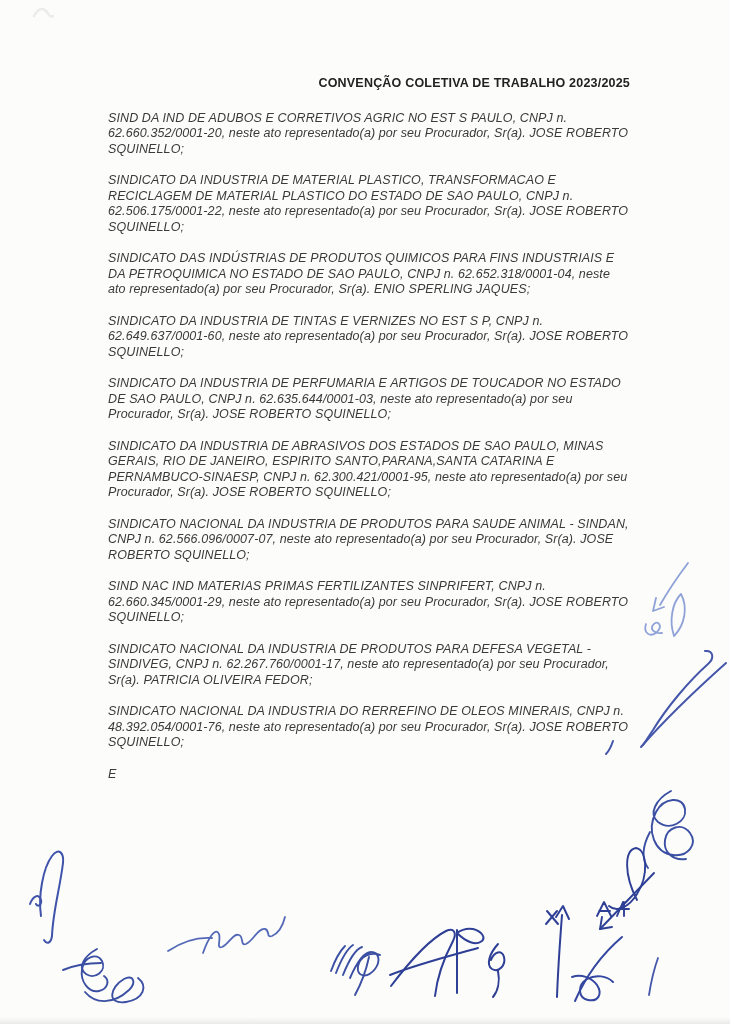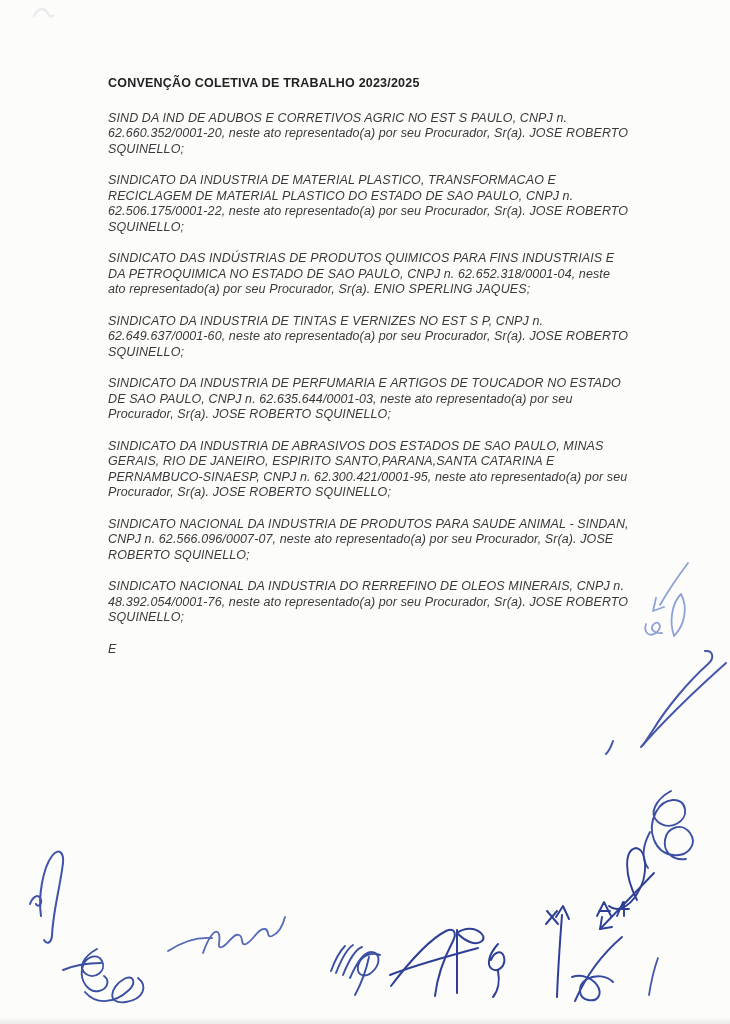--- a/index.html
+++ b/index.html
@@ -20,7 +20,7 @@
   }
   .doc-title{
     font-size:12.5px;font-weight:bold;color:#222;
-    text-align:left;margin:0 0 19px 0;letter-spacing:.2px;
+    text-align:right;margin:0 0 19px 0;letter-spacing:.2px;
   }
   .para{margin:0 0 16px 0;font-style:italic;}
   .sig-layer{

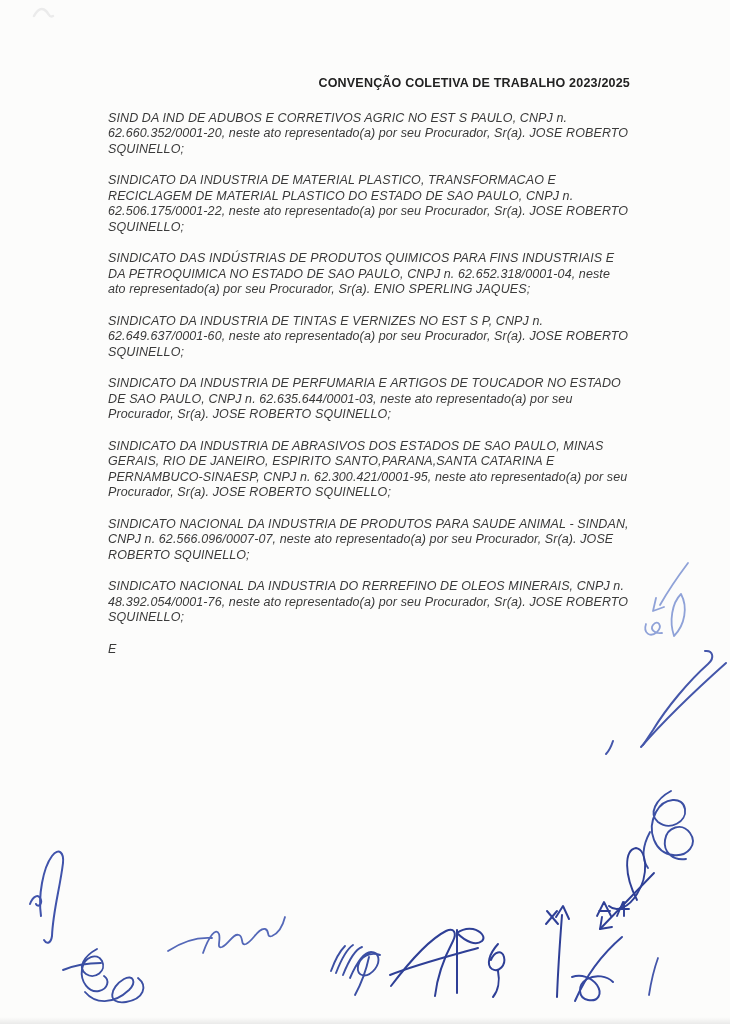--- a/index.html
+++ b/index.html
@@ -43,6 +43,7 @@
     <p class="para">SINDICATO DA INDUSTRIA DE PERFUMARIA E ARTIGOS DE TOUCADOR NO ESTADO DE SAO PAULO, CNPJ n. 62.635.644/0001-03, neste ato representado(a) por seu Procurador, Sr(a). JOSE ROBERTO SQUINELLO;</p>
     <p class="para">SINDICATO DA INDUSTRIA DE ABRASIVOS DOS ESTADOS DE SAO PAULO, MINAS GERAIS, RIO DE JANEIRO, ESPIRITO SANTO,PARANA,SANTA CATARINA E PERNAMBUCO-SINAESP, CNPJ n. 62.300.421/0001-95, neste ato representado(a) por seu Procurador, Sr(a). JOSE ROBERTO SQUINELLO;</p>
     <p class="para">SINDICATO NACIONAL DA INDUSTRIA DE PRODUTOS PARA SAUDE ANIMAL - SINDAN, CNPJ n. 62.566.096/0007-07, neste ato representado(a) por seu Procurador, Sr(a). JOSE ROBERTO SQUINELLO;</p>
+    <p class="para">SIND NAC IND MATERIAS PRIMAS FERTILIZANTES SINPRIFERT, CNPJ n. 62.660.345/0001-29, neste ato representado(a) por seu Procurador, Sr(a). JOSE ROBERTO SQUINELLO;</p>
     <p class="para">SINDICATO NACIONAL DA INDUSTRIA DO RERREFINO DE OLEOS MINERAIS, CNPJ n. 48.392.054/0001-76, neste ato representado(a) por seu Procurador, Sr(a). JOSE ROBERTO SQUINELLO;</p>
     <p class="para">E</p>
   </div>

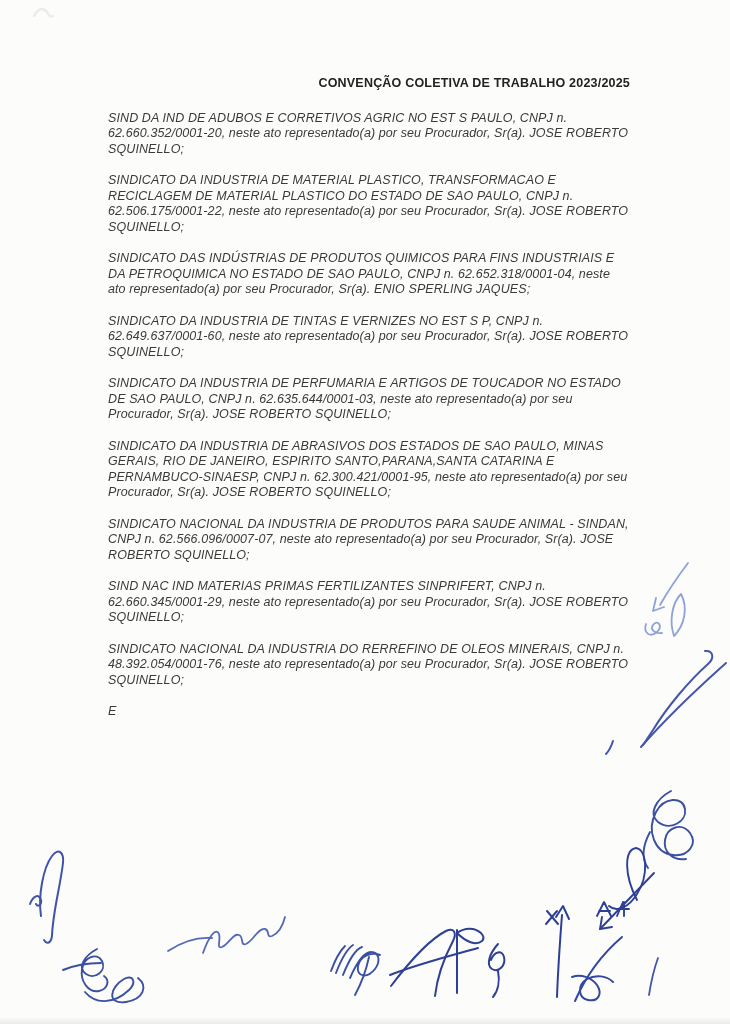--- a/index.html
+++ b/index.html
@@ -44,6 +44,7 @@
     <p class="para">SINDICATO DA INDUSTRIA DE ABRASIVOS DOS ESTADOS DE SAO PAULO, MINAS GERAIS, RIO DE JANEIRO, ESPIRITO SANTO,PARANA,SANTA CATARINA E PERNAMBUCO-SINAESP, CNPJ n. 62.300.421/0001-95, neste ato representado(a) por seu Procurador, Sr(a). JOSE ROBERTO SQUINELLO;</p>
     <p class="para">SINDICATO NACIONAL DA INDUSTRIA DE PRODUTOS PARA SAUDE ANIMAL - SINDAN, CNPJ n. 62.566.096/0007-07, neste ato representado(a) por seu Procurador, Sr(a). JOSE ROBERTO SQUINELLO;</p>
     <p class="para">SIND NAC IND MATERIAS PRIMAS FERTILIZANTES SINPRIFERT, CNPJ n. 62.660.345/0001-29, neste ato representado(a) por seu Procurador, Sr(a). JOSE ROBERTO SQUINELLO;</p>
+    <p class="para">SINDICATO NACIONAL DA INDUSTRIA DE PRODUTOS PARA DEFESA VEGETAL - SINDIVEG, CNPJ n. 62.267.760/0001-17, neste ato representado(a) por seu Procurador, Sr(a). PATRICIA OLIVEIRA FEDOR;</p>
     <p class="para">SINDICATO NACIONAL DA INDUSTRIA DO RERREFINO DE OLEOS MINERAIS, CNPJ n. 48.392.054/0001-76, neste ato representado(a) por seu Procurador, Sr(a). JOSE ROBERTO SQUINELLO;</p>
     <p class="para">E</p>
   </div>

